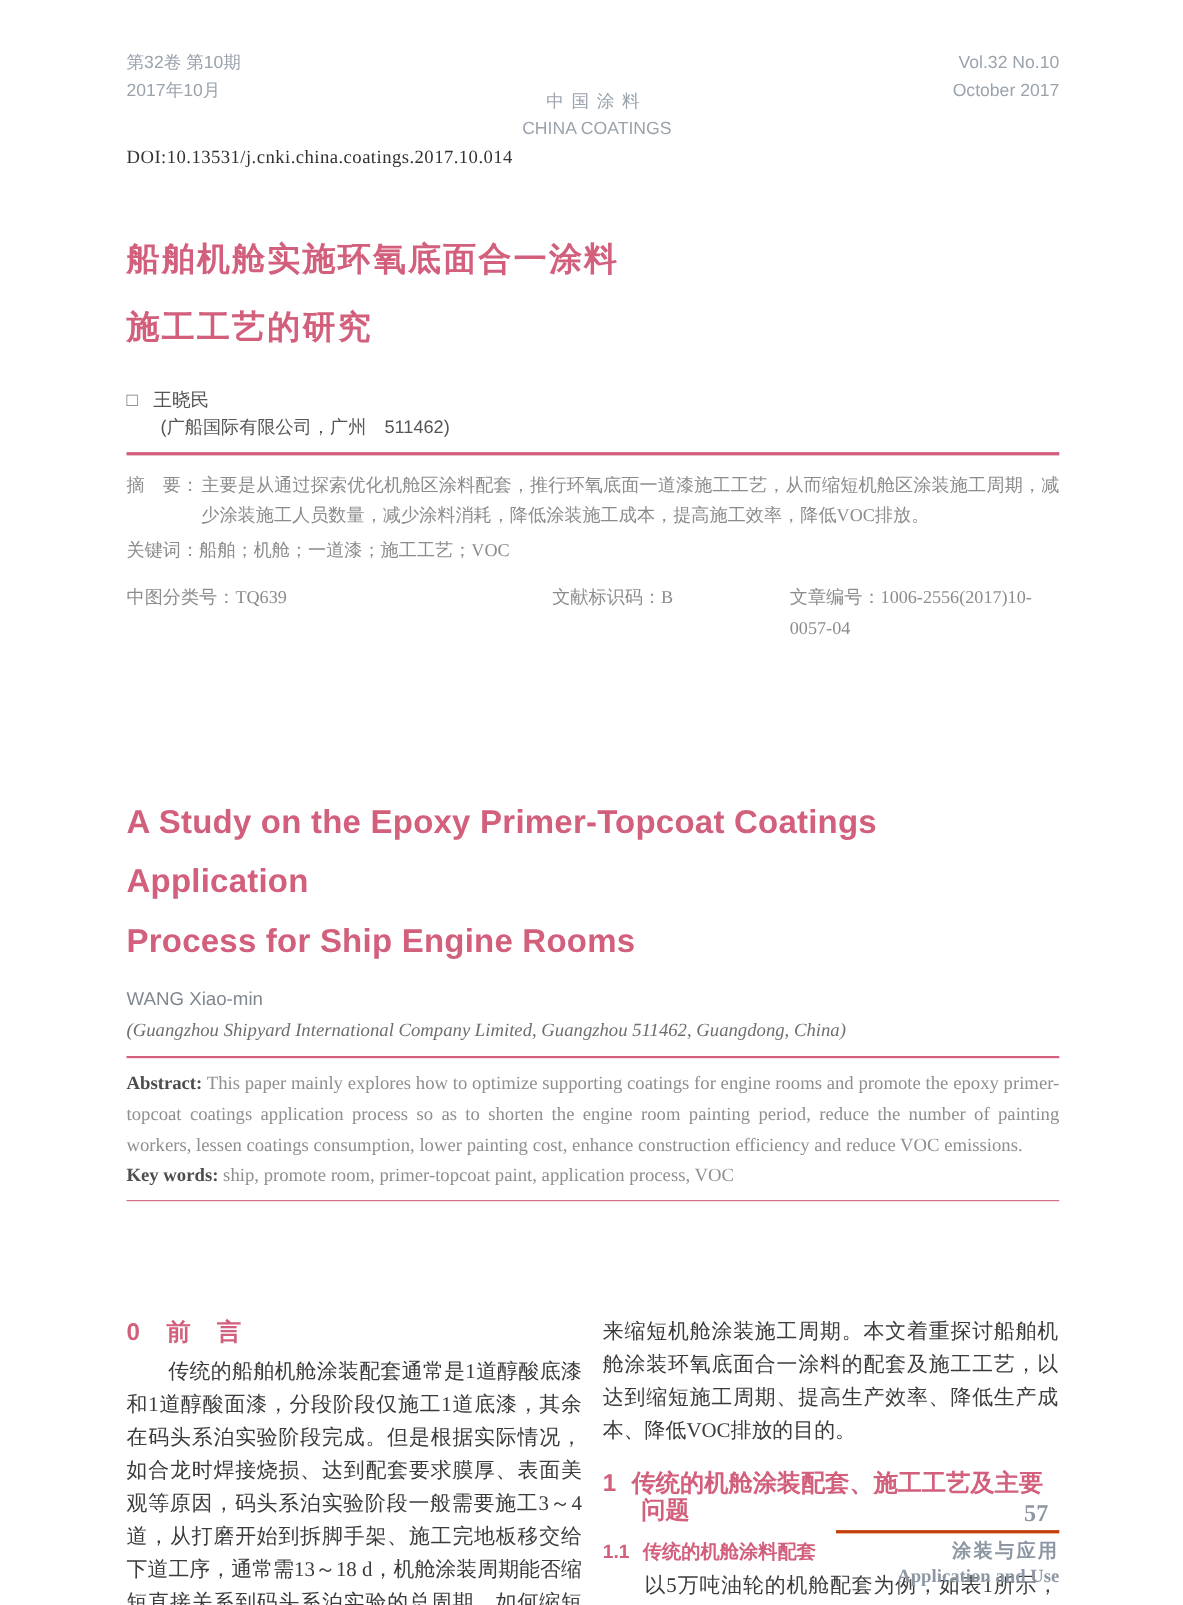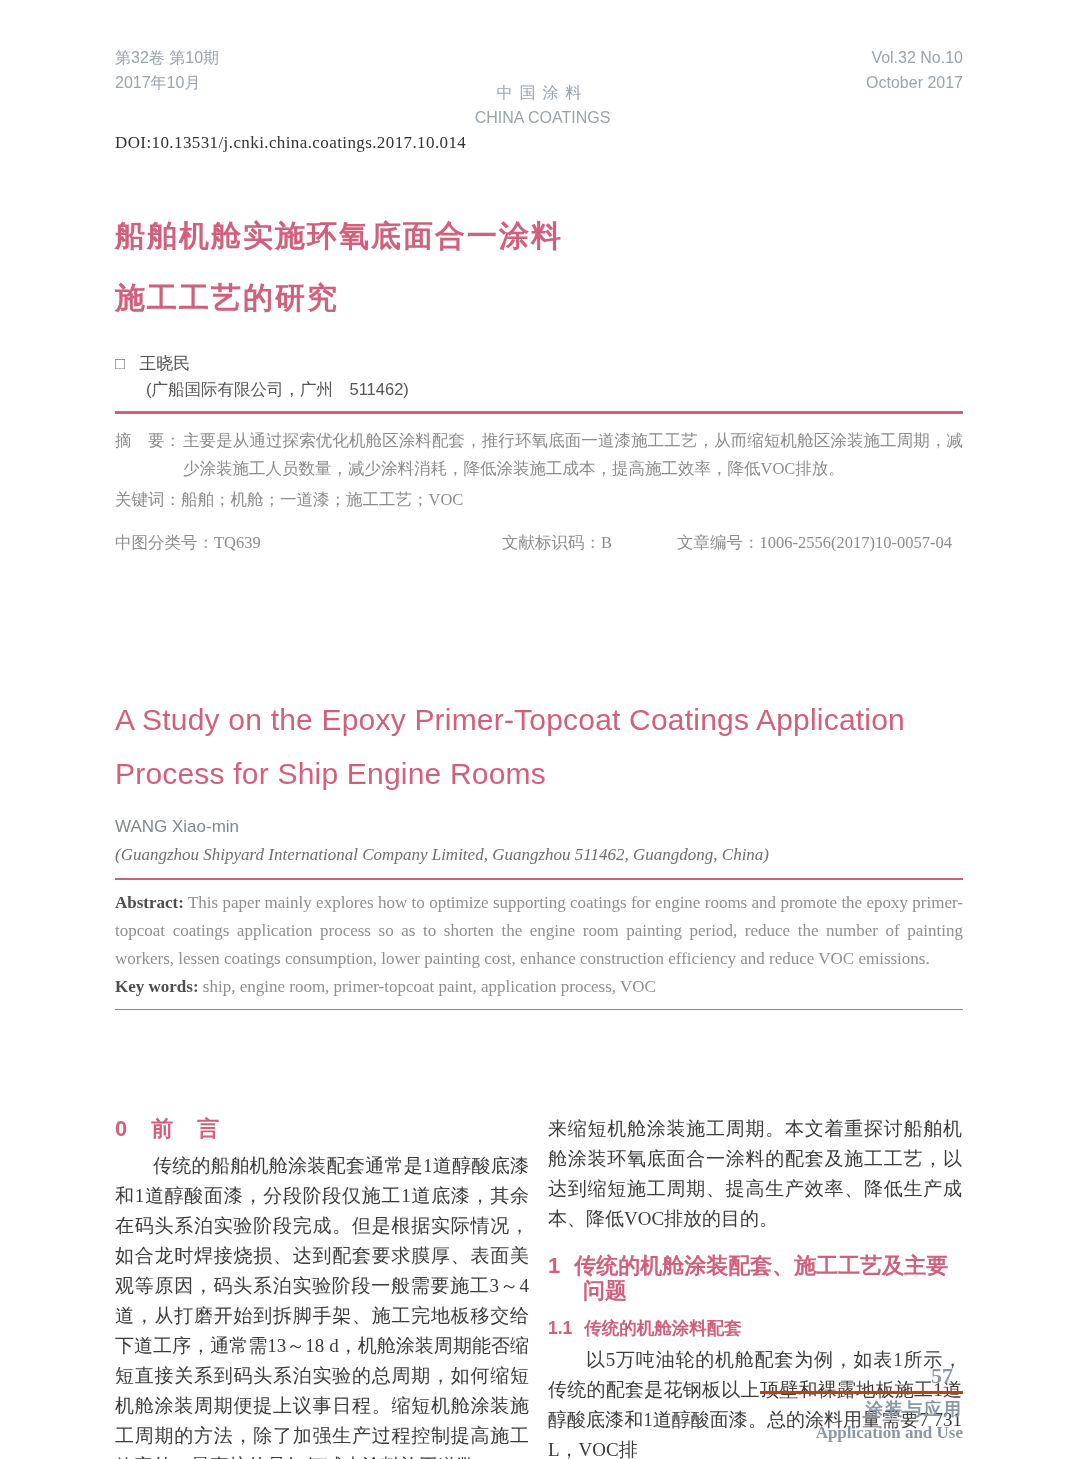--- a/index.html
+++ b/index.html
@@ -32,7 +32,7 @@
   .clc-row{display:flex;margin-top:15px;}
   .clc-row .s1{width:322px;}
   .clc-row .s2{width:240px;text-align:center;}
-  .clc-row .s3{flex:1;}
+  .clc-row .s3{flex:1;margin-left:41px;}
 
   
   .title-en{margin-top:136px;color:#d2607d;font-weight:normal;font-size:30px;line-height:54px;font-family:"Liberation Sans",sans-serif;letter-spacing:.2px;}

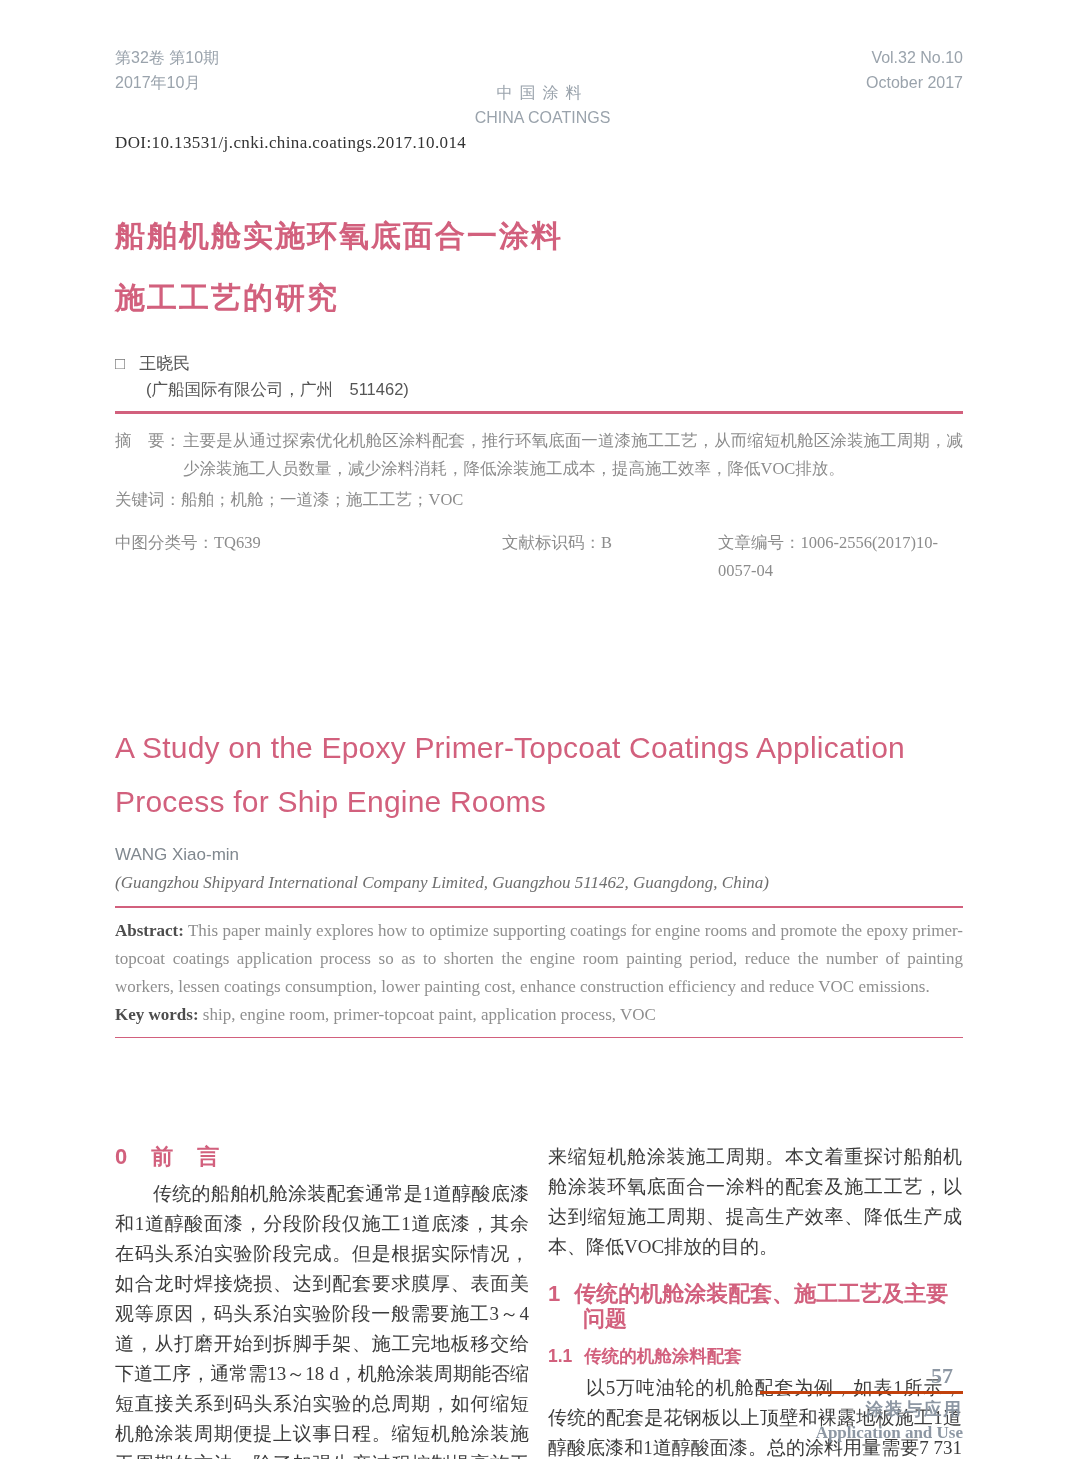--- a/index.html
+++ b/index.html
@@ -35,7 +35,7 @@
   .clc-row .s3{flex:1;margin-left:41px;}
 
   
-  .title-en{margin-top:136px;color:#d2607d;font-weight:normal;font-size:30px;line-height:54px;font-family:"Liberation Sans",sans-serif;letter-spacing:.2px;}
+  .title-en{margin-top:136px;color:#d2607d;font-weight:bold;font-size:30px;line-height:54px;font-family:"Liberation Sans",sans-serif;letter-spacing:.2px;}
   .author-en{margin-top:14px;color:#80888f;font-size:17px;line-height:24px;font-family:"Liberation Sans",sans-serif;}
   .affil-en{margin-top:4px;color:#6e6e6e;font-size:17px;line-height:24px;font-style:italic;}
   .rule-med{height:2px;background:#d2607d;margin-top:11px;}

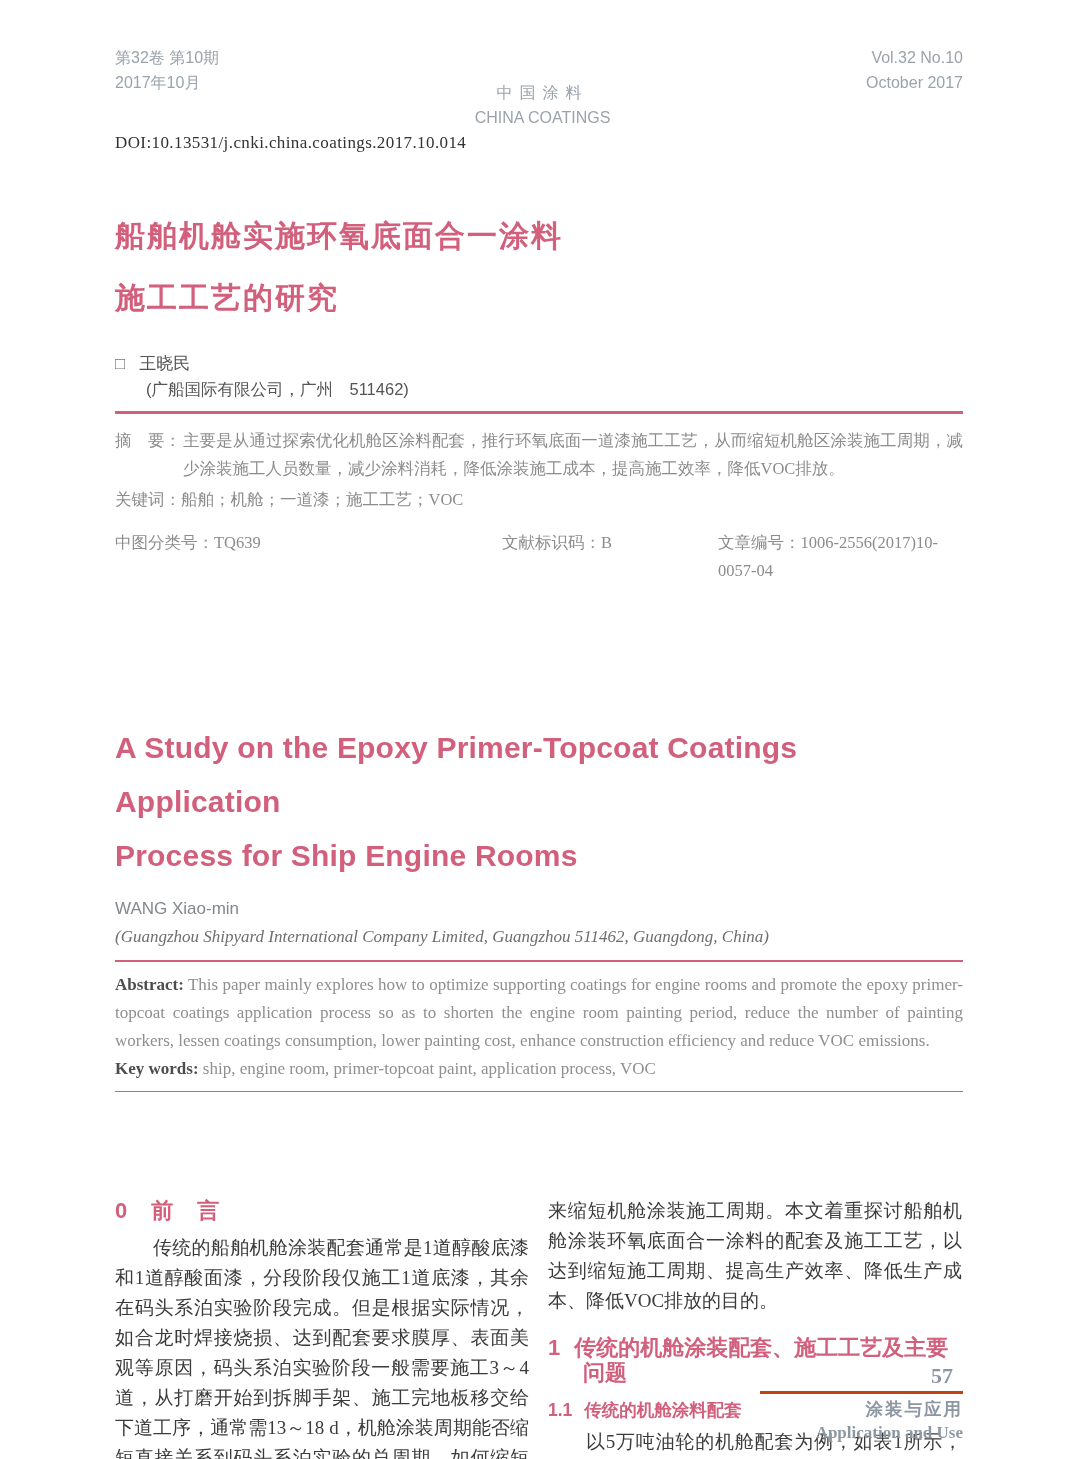--- a/index.html
+++ b/index.html
@@ -129,7 +129,7 @@
     </div>
     <div class="kw-en">
       <span class="lbl">Key words:</span>
-      <span>ship, engine room, primer-topcoat paint, application process, VOC</span>
+      <span>ship, promote room, primer-topcoat paint, application process, VOC</span>
     </div>
   </div>
 

